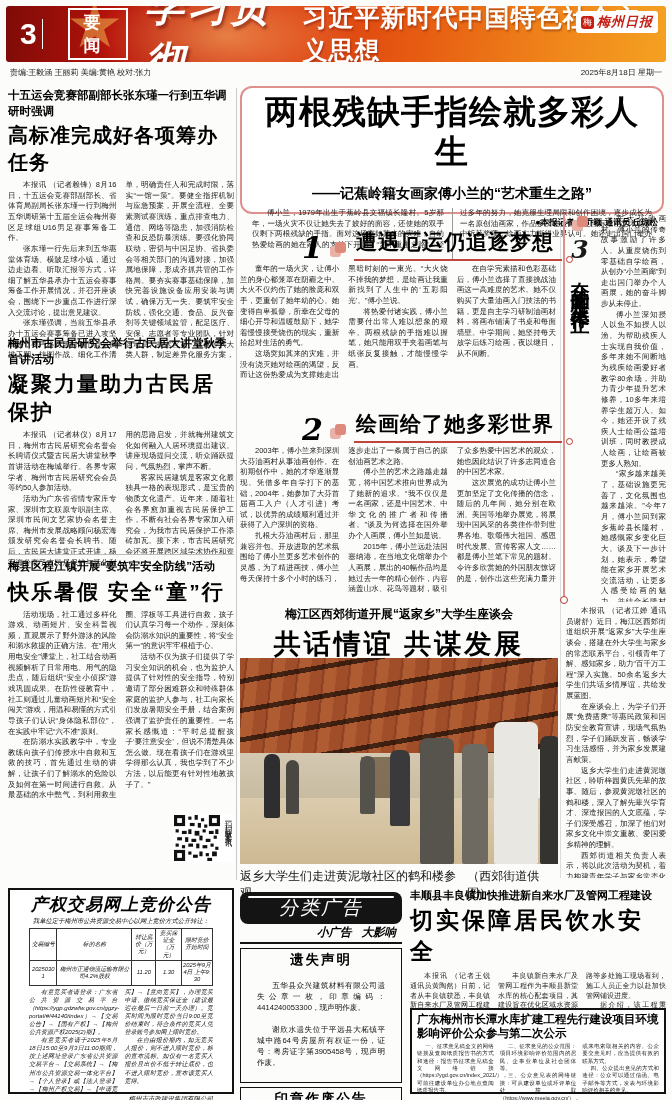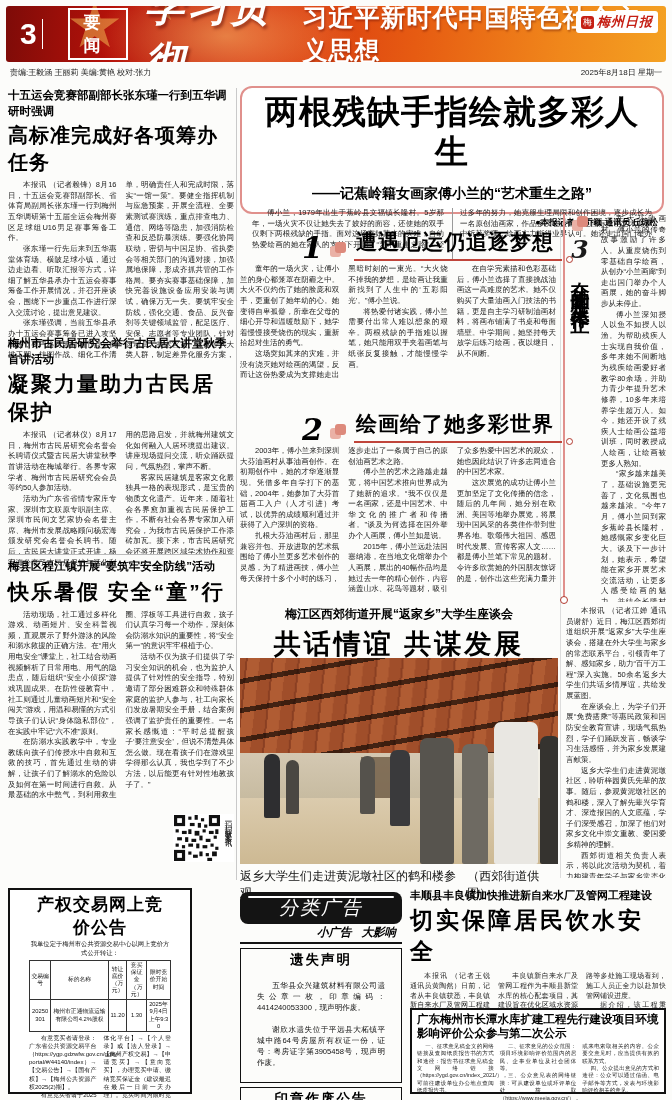--- a/index.html
+++ b/index.html
@@ -83,7 +83,7 @@
     font-size:12px;color:#111;}
   
   .ad-box{position:absolute;border:2px solid #111;box-sizing:border-box;background:#fff;}
-  .auction{left:8px;top:888px;width:184px;height:206px;padding:3px 19px;}
+  .auction{left:8px;top:888px;width:226px;height:206px;padding:3px 19px;font-style:italic;}
   .au-title{font-size:17px;font-weight:bold;text-align:center;letter-spacing:1px;color:#000;}
   .au-intro{font-size:6.3px;text-align:center;margin:1px 0 2px 0;color:#111;}
   table.au{width:100%;border-collapse:collapse;table-layout:fixed;}

